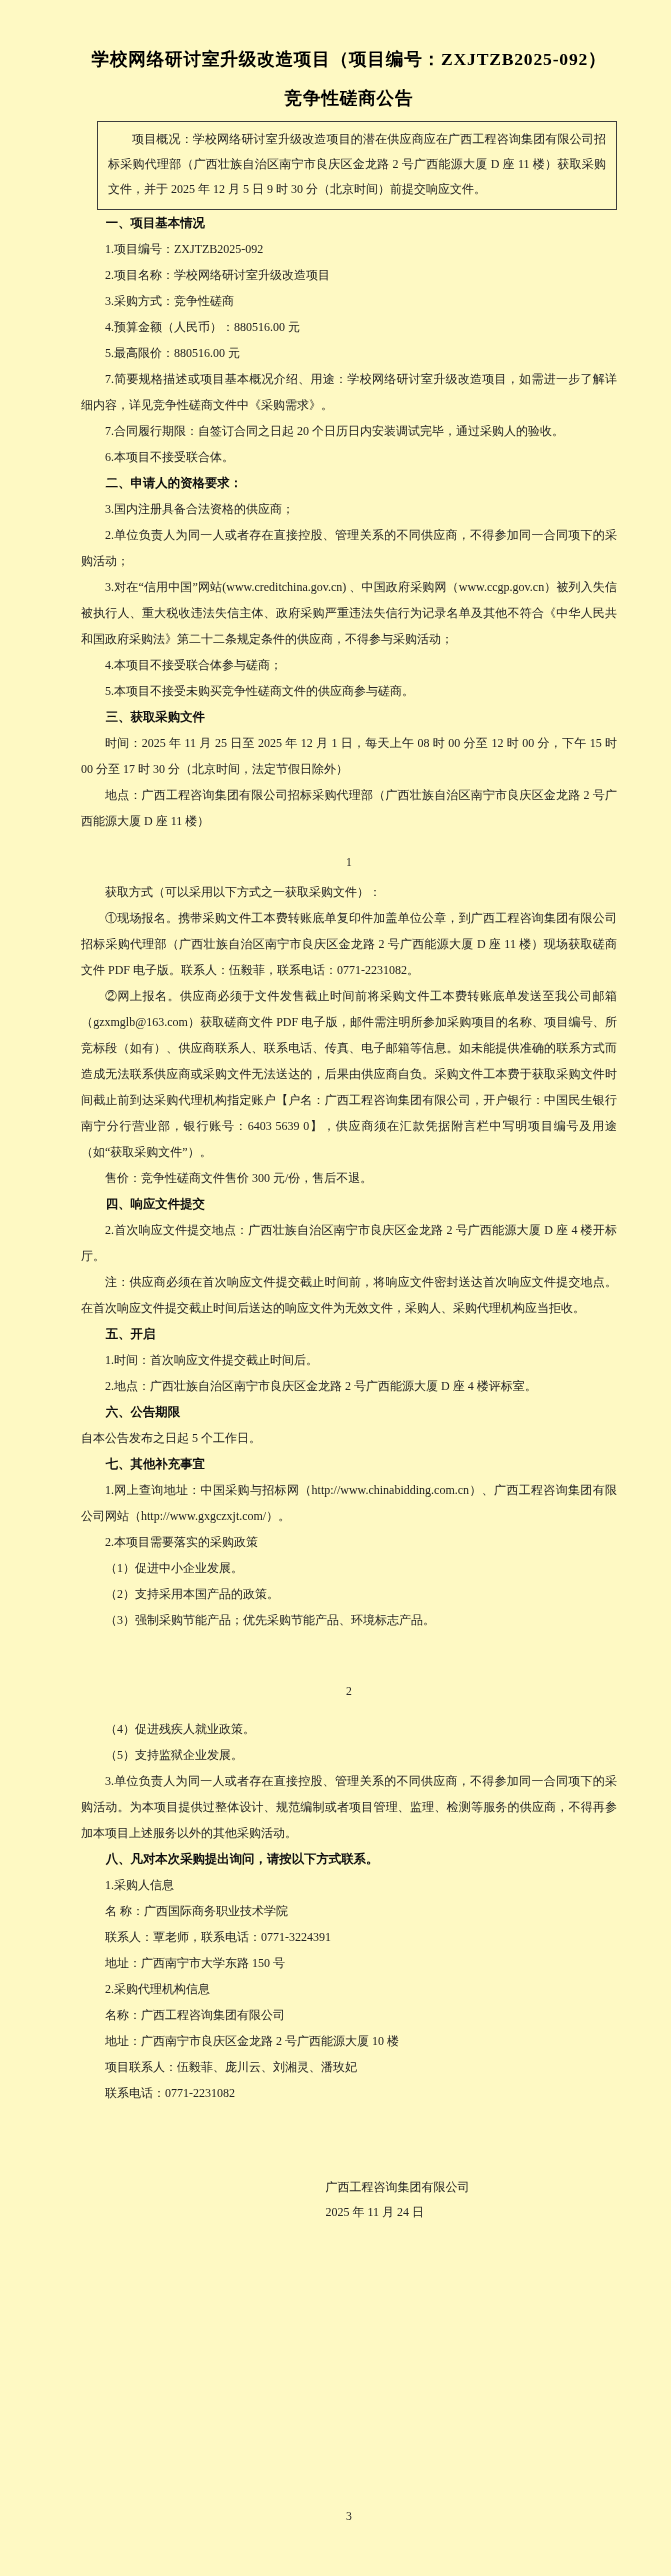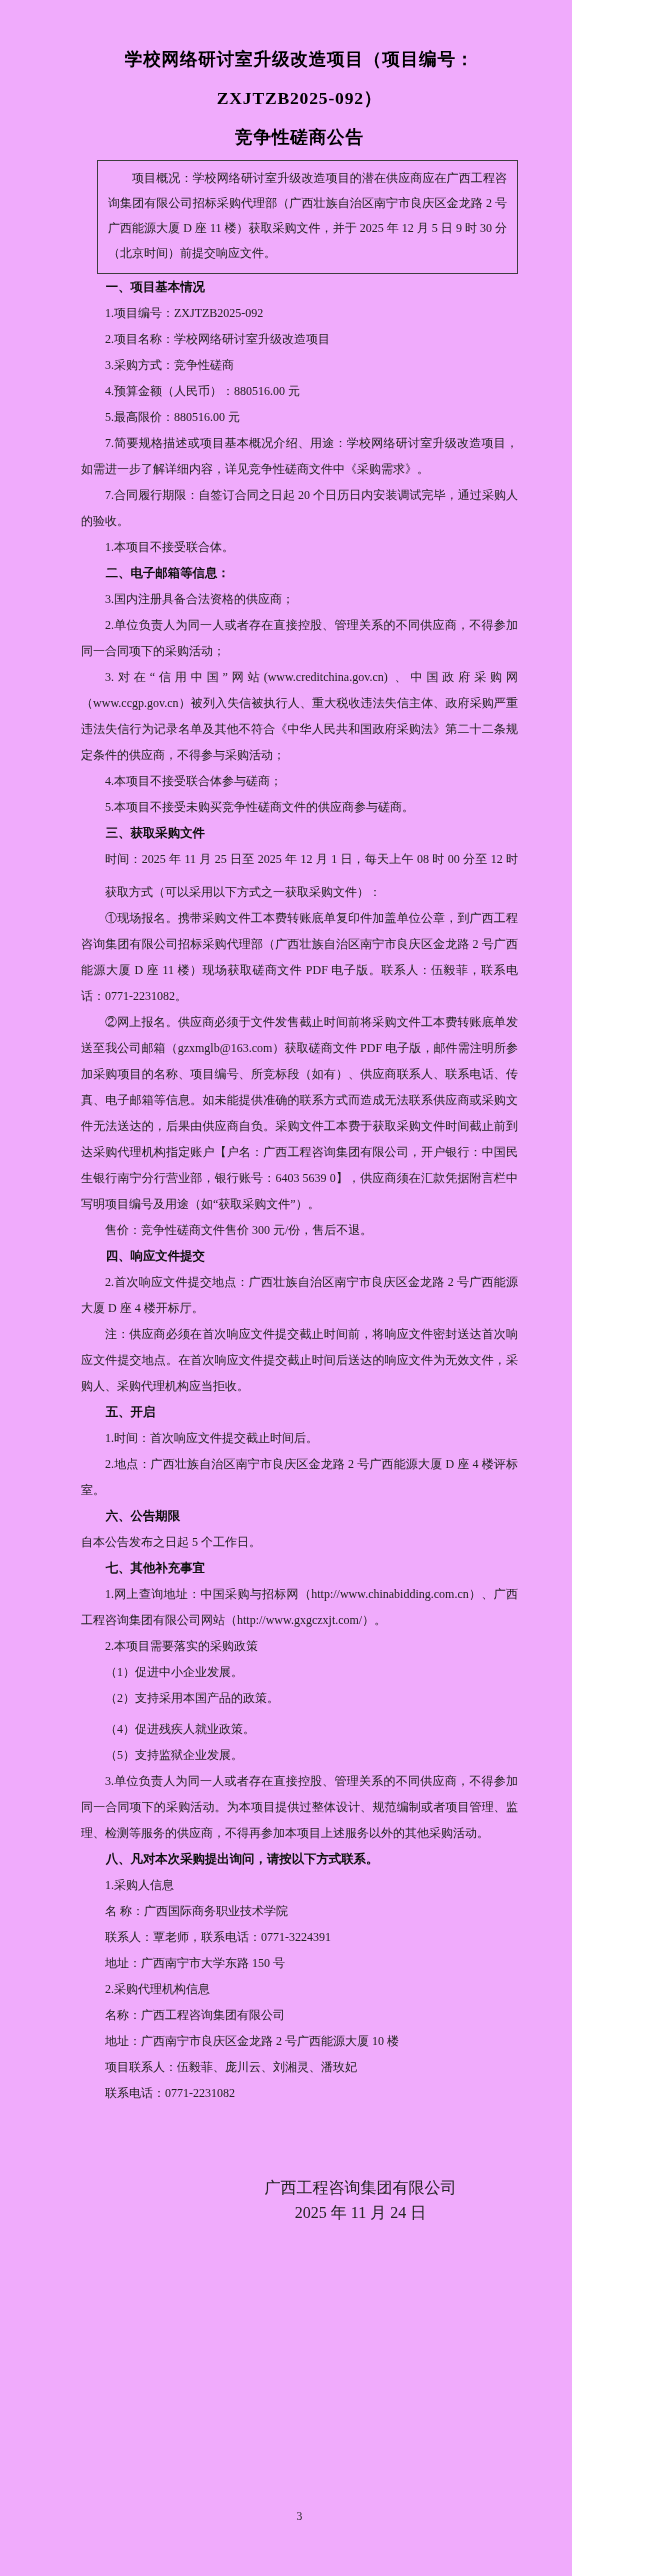--- a/index.html
+++ b/index.html
@@ -11,7 +11,7 @@
     -webkit-font-smoothing:antialiased;
   }
   .doc {
-    width:572px; height:2576px; overflow:hidden; background:#f0abfc;
+    width:671px; height:2576px; overflow:hidden; background:#fef9c3;
   }
   .page {
     display:flex; flex-direction:column;

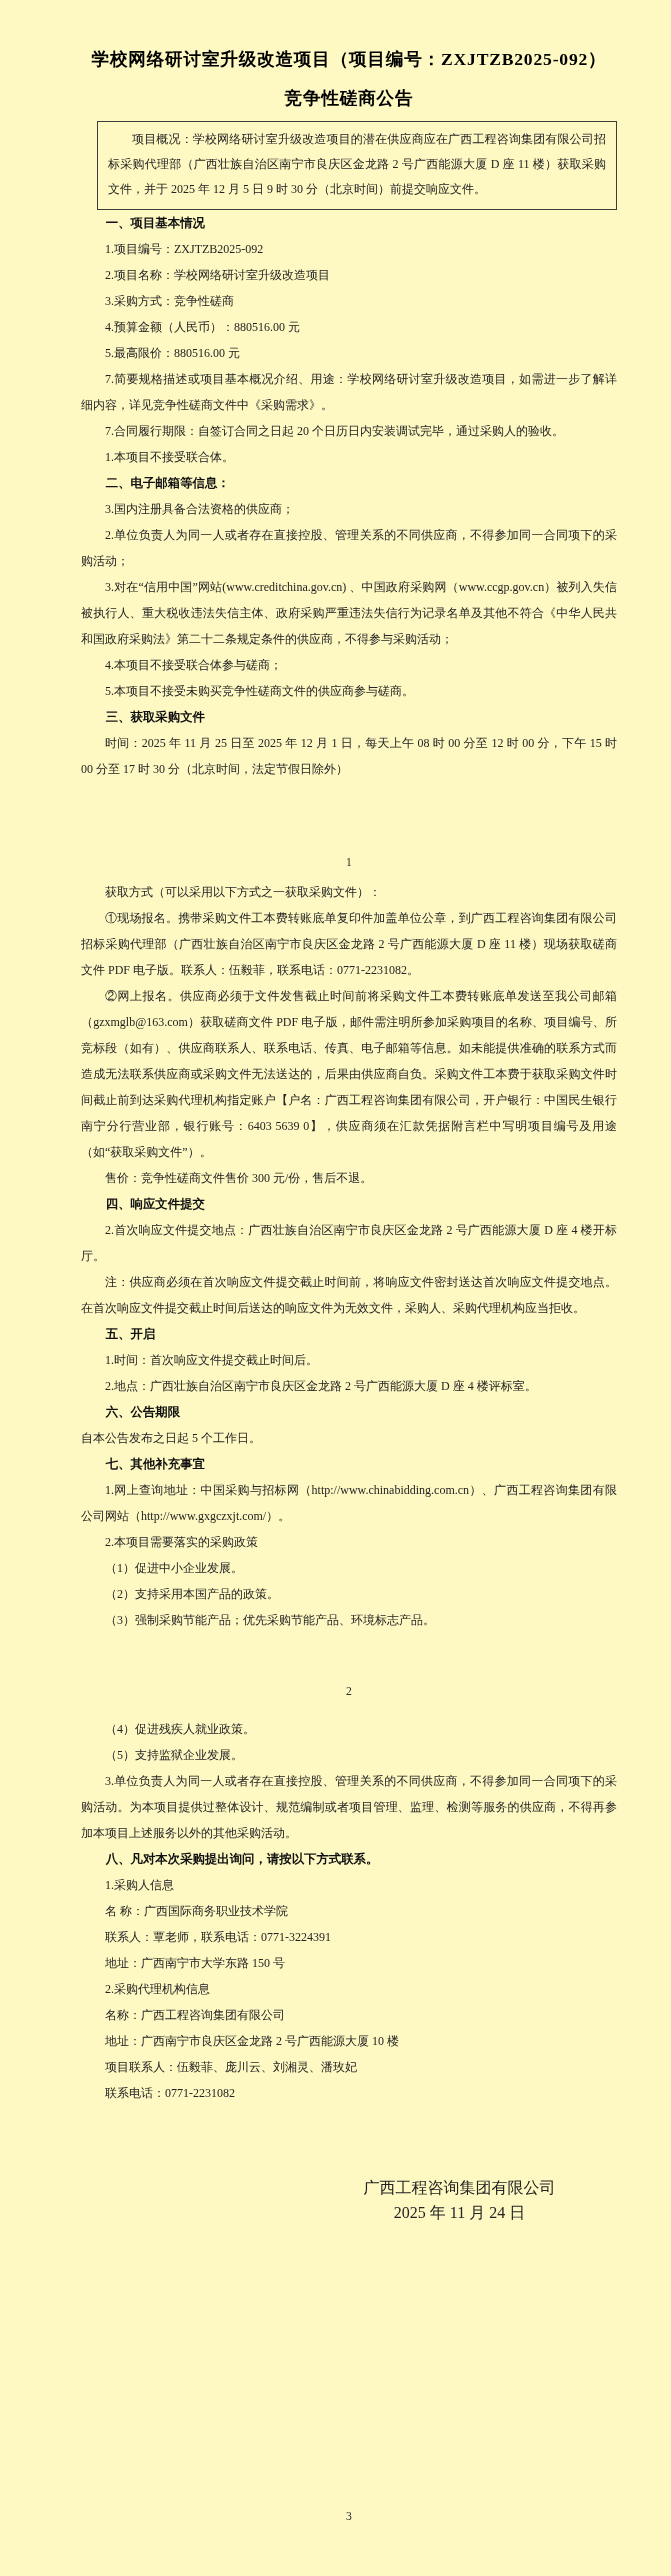--- a/index.html
+++ b/index.html
@@ -76,7 +76,7 @@
         <p class="para">5.最高限价：880516.00 元</p>
         <p class="para">7.简要规格描述或项目基本概况介绍、用途：学校网络研讨室升级改造项目，如需进一步了解详细内容，详见竞争性磋商文件中《采购需求》。</p>
         <p class="para">7.合同履行期限：自签订合同之日起 20 个日历日内安装调试完毕，通过采购人的验收。</p>
-        <p class="para">1.本项目不接受联合体。</p>
+        <p class="para">6.本项目不接受联合体。</p>
         <div class="sec-heading">二、电子邮箱等信息：</div>
         <p class="para">3.国内注册具备合法资格的供应商；</p>
         <p class="para">2.单位负责人为同一人或者存在直接控股、管理关系的不同供应商，不得参加同一合同项下的采购活动；</p>

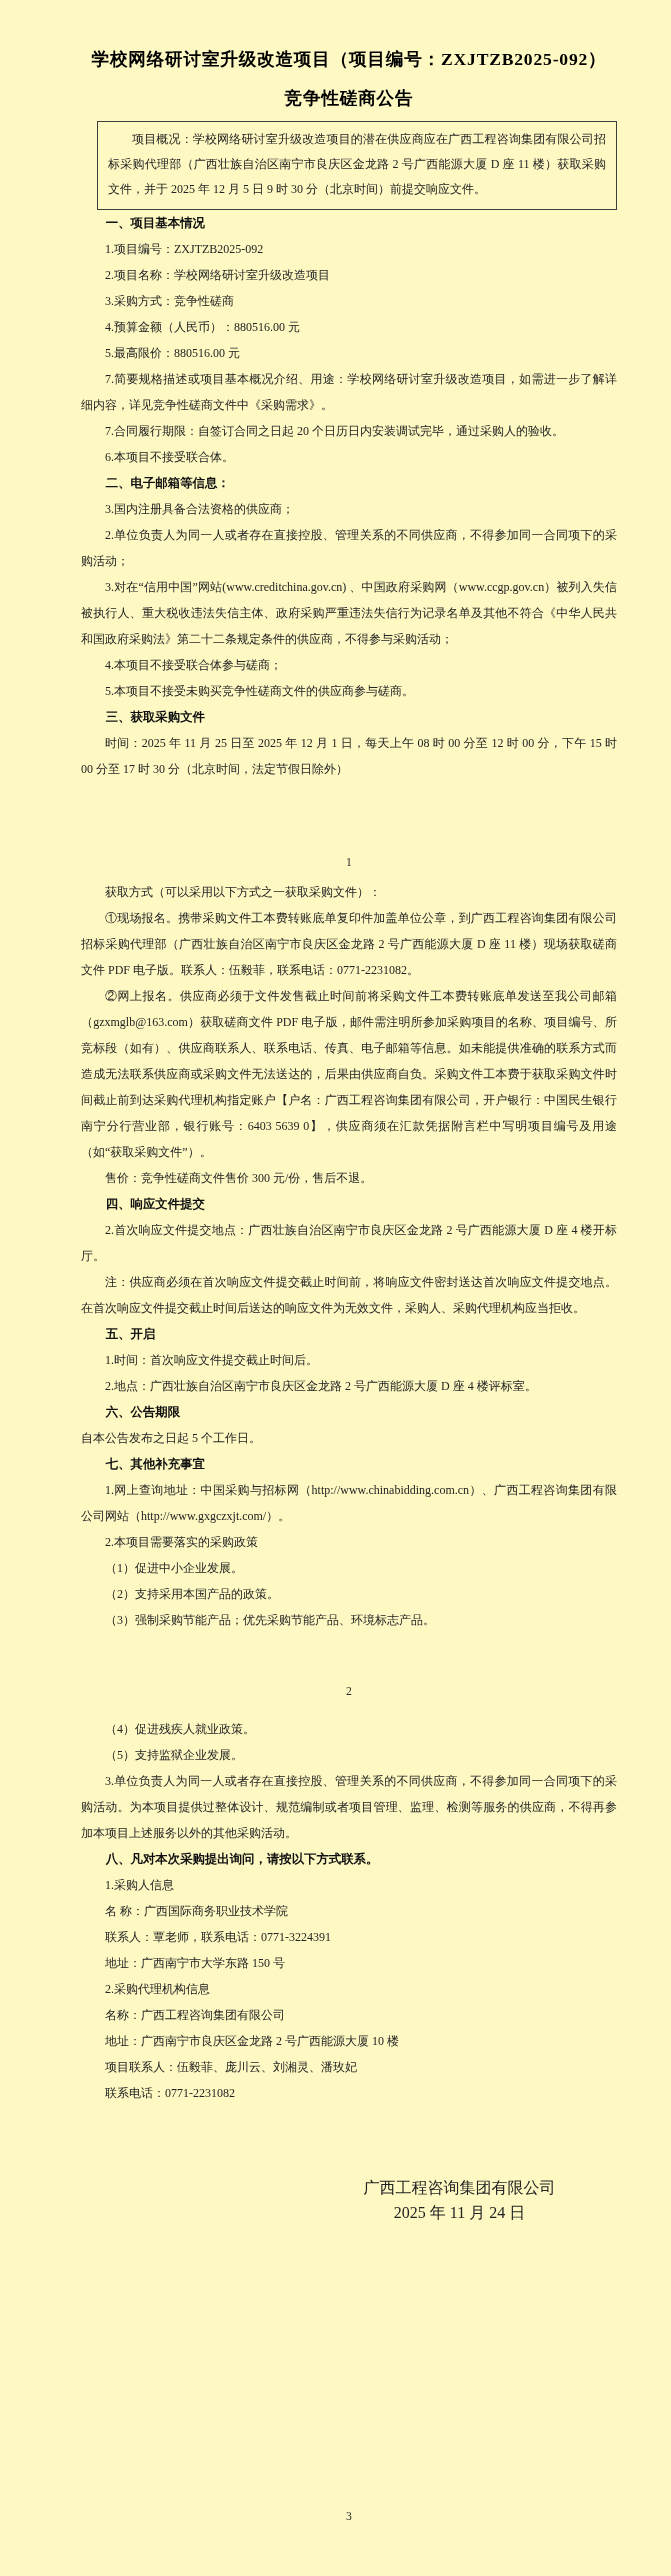--- a/index.html
+++ b/index.html
@@ -77,7 +77,7 @@
         <p class="para">7.简要规格描述或项目基本概况介绍、用途：学校网络研讨室升级改造项目，如需进一步了解详细内容，详见竞争性磋商文件中《采购需求》。</p>
         <p class="para">7.合同履行期限：自签订合同之日起 20 个日历日内安装调试完毕，通过采购人的验收。</p>
         <p class="para">6.本项目不接受联合体。</p>
-        <div class="sec-heading">二、电子邮箱等信息：</div>
+        <div class="sec-heading">二、申请人的资格要求：</div>
         <p class="para">3.国内注册具备合法资格的供应商；</p>
         <p class="para">2.单位负责人为同一人或者存在直接控股、管理关系的不同供应商，不得参加同一合同项下的采购活动；</p>
         <p class="para">3.对在“信用中国”网站(www.creditchina.gov.cn) 、中国政府采购网（www.ccgp.gov.cn）被列入失信被执行人、重大税收违法失信主体、政府采购严重违法失信行为记录名单及其他不符合《中华人民共和国政府采购法》第二十二条规定条件的供应商，不得参与采购活动；</p>

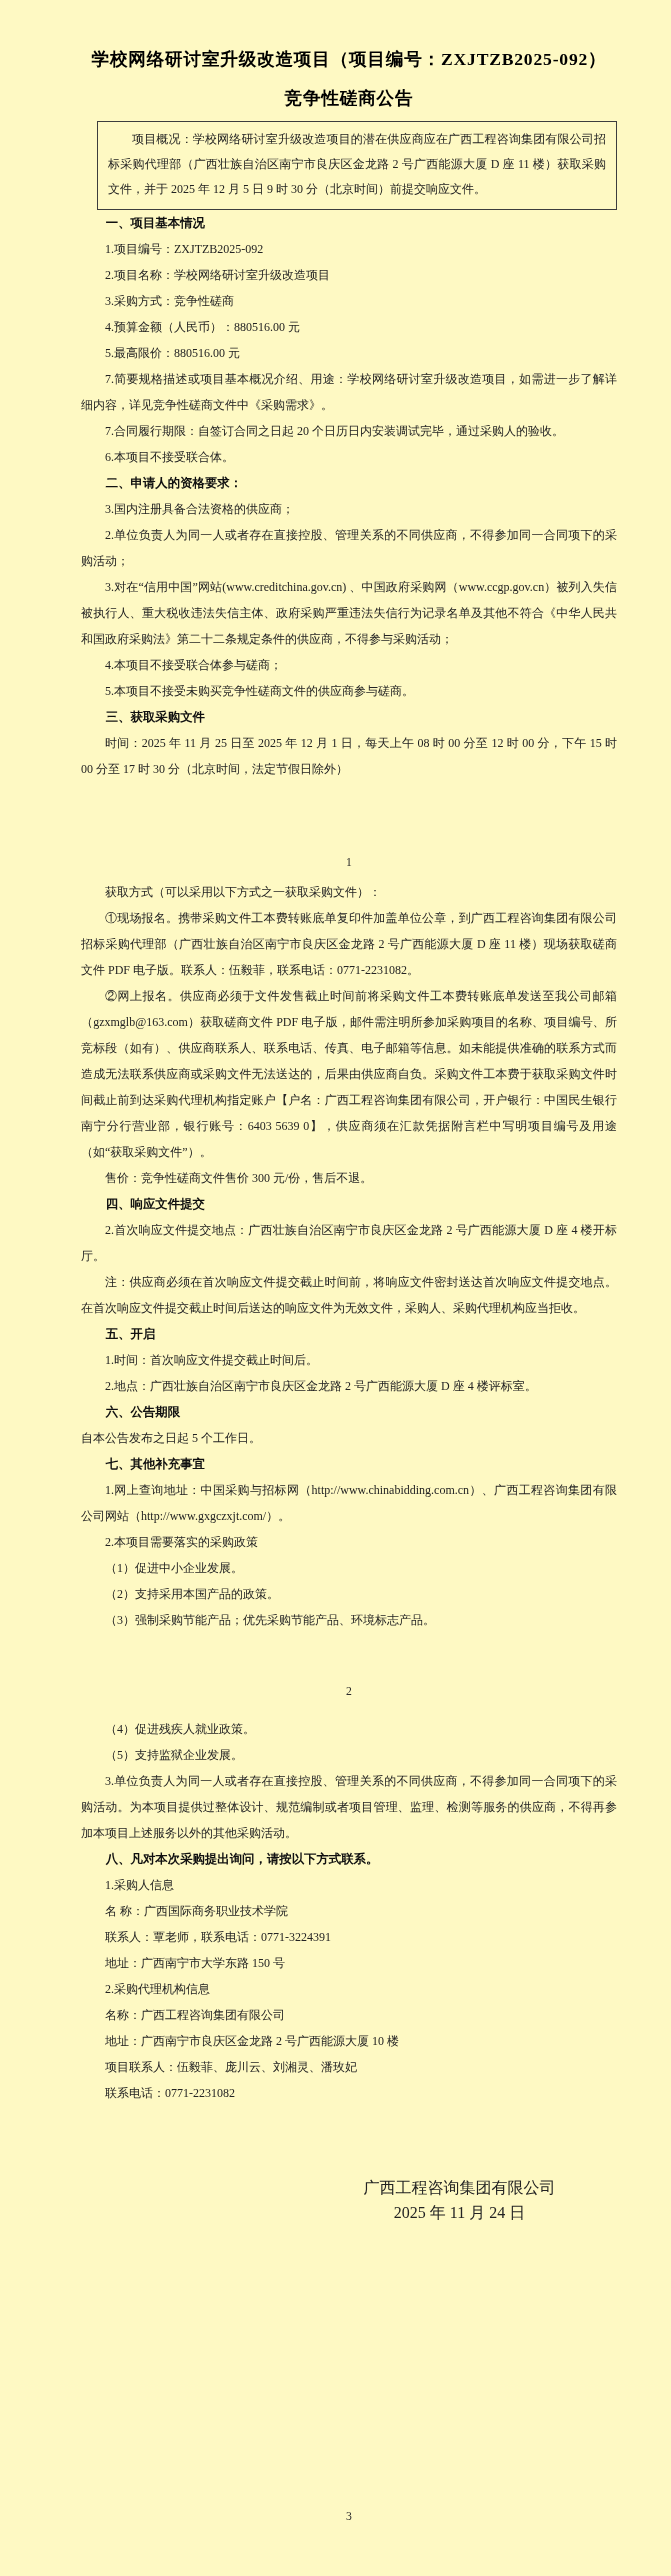--- a/index.html
+++ b/index.html
@@ -85,6 +85,7 @@
         <p class="para">5.本项目不接受未购买竞争性磋商文件的供应商参与磋商。</p>
         <div class="sec-heading">三、获取采购文件</div>
         <p class="para">时间：2025 年 11 月 25 日至 2025 年 12 月 1 日，每天上午 08 时 00 分至 12 时 00 分，下午 15 时 00 分至 17 时 30 分（北京时间，法定节假日除外）</p>
+        <p class="para">地点：广西工程咨询集团有限公司招标采购代理部（广西壮族自治区南宁市良庆区金龙路 2 号广西能源大厦 D 座 11 楼）</p>
       </div>
     <div class="page-number">1</div>
   </section>

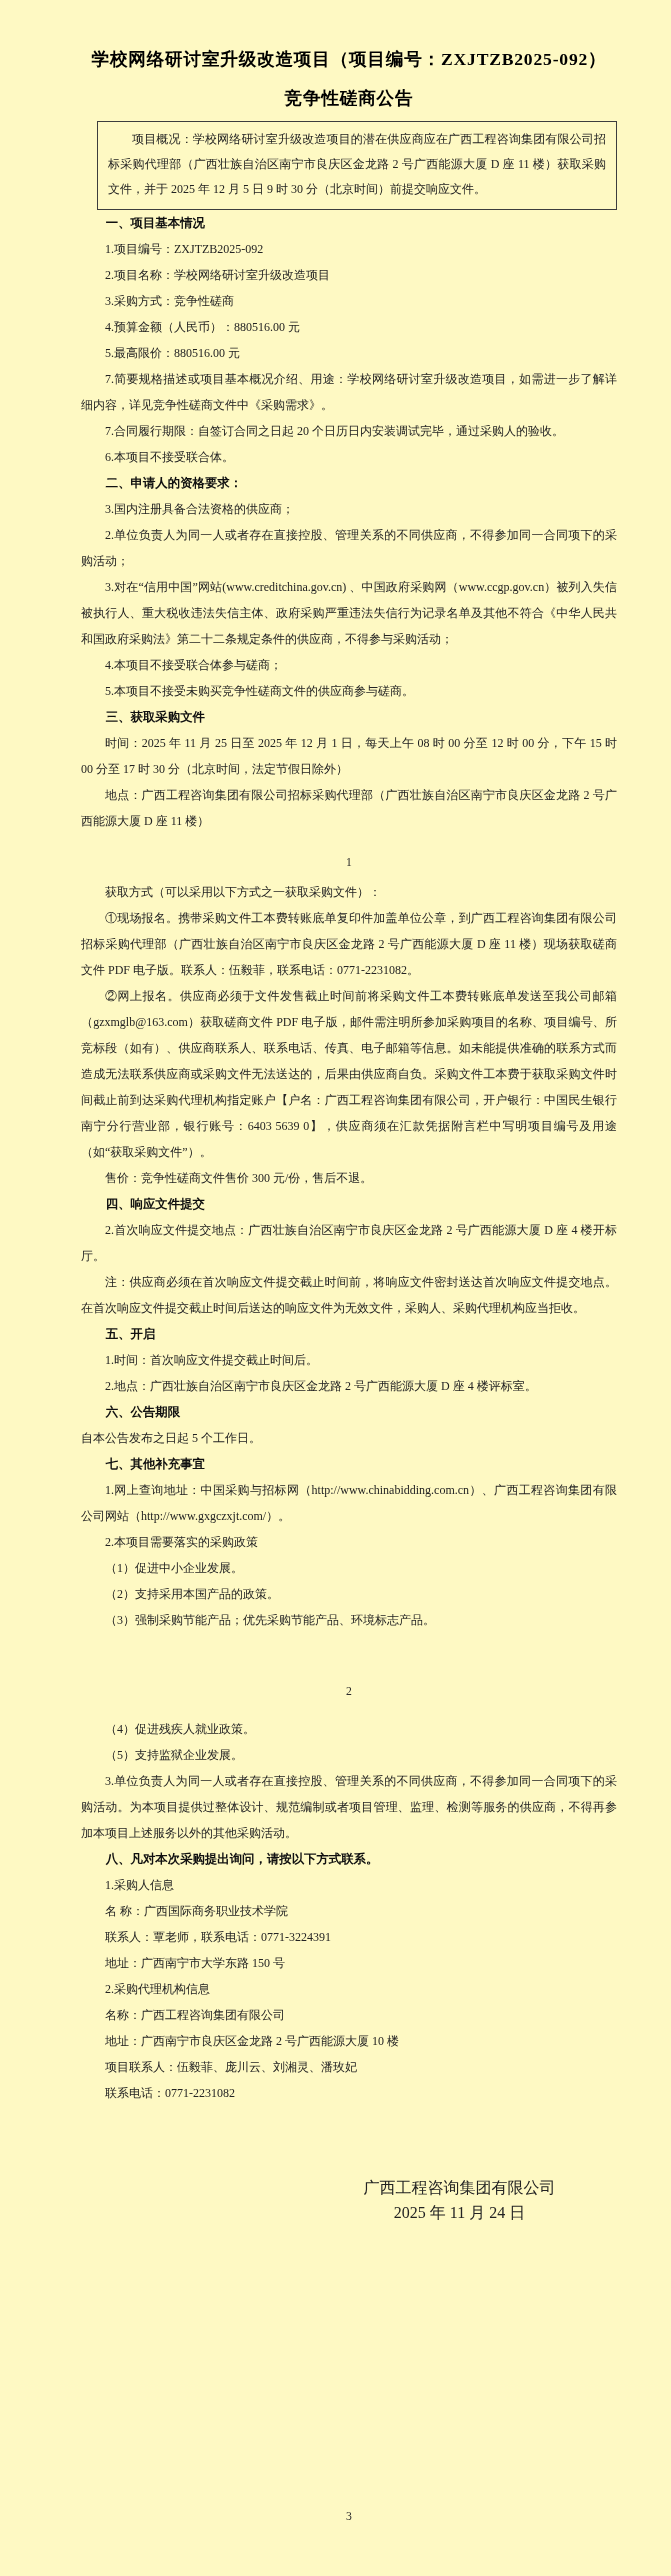--- a/index.html
+++ b/index.html
@@ -47,9 +47,9 @@
   }
   .para.noindent { text-indent:0; }
   .sign-line {
-    font-size:16px; line-height:25px;
+    font-size:12px; line-height:25px;
     width:268px; margin-left:auto; margin-right:23.5px;
-    text-align:center; color:#232323;
+    color:#232323;
   }
   .para + .sign-line { margin-top:69px; }
   .page-number {

